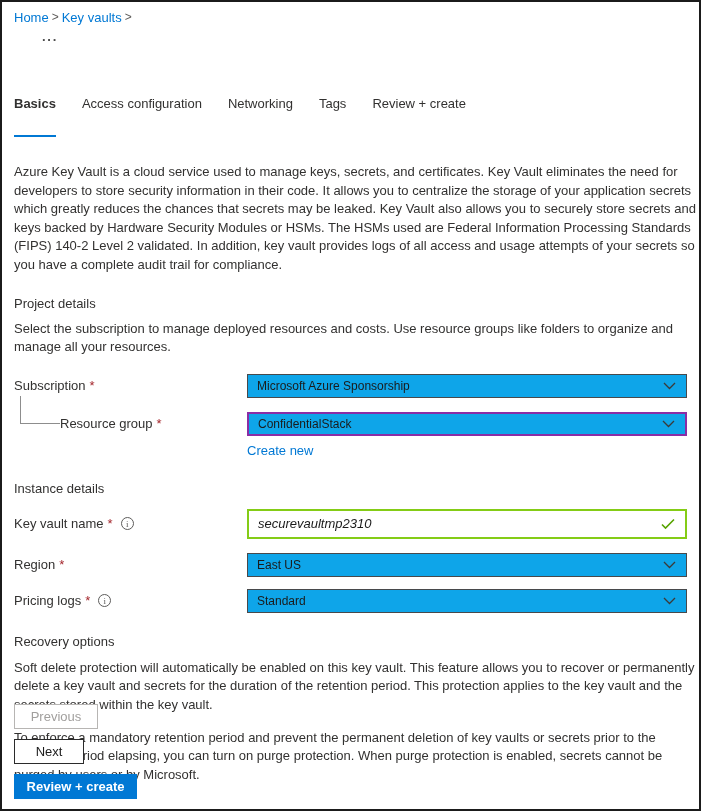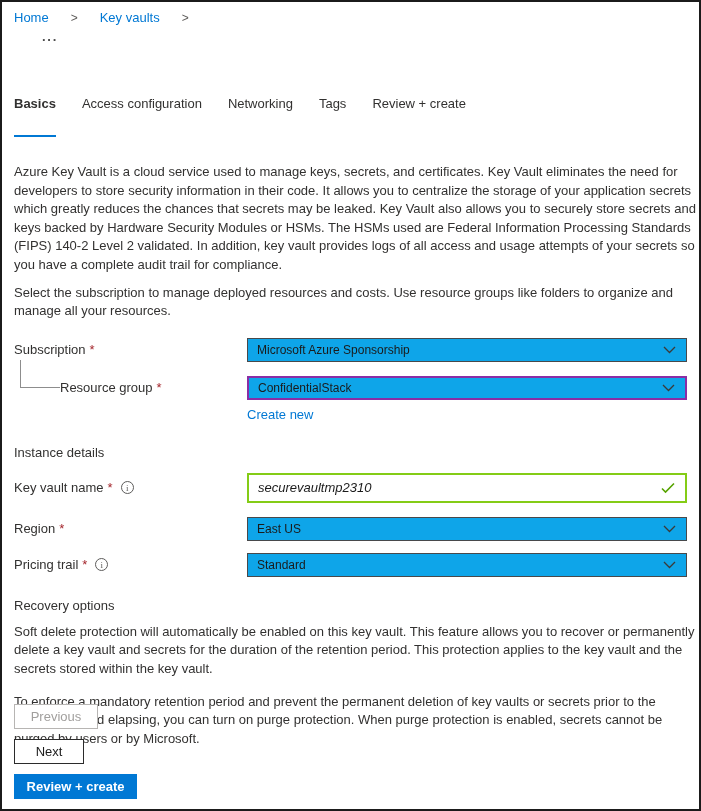--- a/index.html
+++ b/index.html
@@ -14,7 +14,7 @@
     overflow: hidden;
   }
   
-  .breadcrumb { font-size: 13px; display:flex; align-items:center; gap:22px; }
+  .breadcrumb { font-size: 13px; display:flex; gap:3px; }
   .crumb { color:#0078d4; cursor:pointer; }
   .crumb-sep { color:#605e5c; font-size:12px; }
   

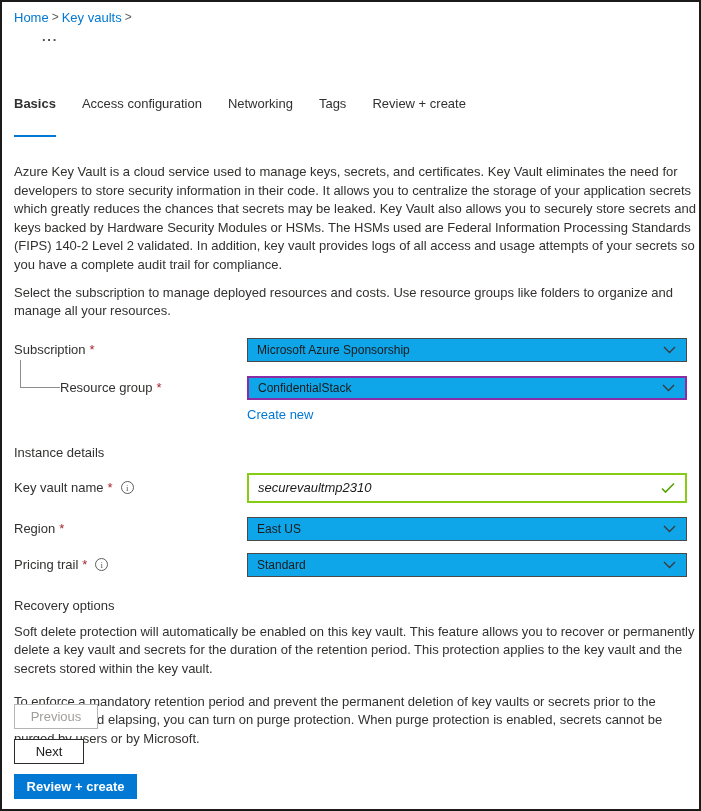--- a/index.html
+++ b/index.html
@@ -94,6 +94,7 @@
 
   <div class="para intro">Azure Key Vault is a cloud service used to manage keys, secrets, and certificates. Key Vault eliminates the need for developers to store security information in their code. It allows you to centralize the storage of your application secrets which greatly reduces the chances that secrets may be leaked. Key Vault also allows you to securely store secrets and keys backed by Hardware Security Modules or HSMs. The HSMs used are Federal Information Processing Standards (FIPS) 140-2 Level 2 validated. In addition, key vault provides logs of all access and usage attempts of your secrets so you have a complete audit trail for compliance.</div>
 
+  <div class="section-title">Project details</div>
   <div class="para section-desc">Select the subscription to manage deployed resources and costs. Use resource groups like folders to organize and manage all your resources.</div>
 
   <div class="form-row" style="margin-top:17px;">

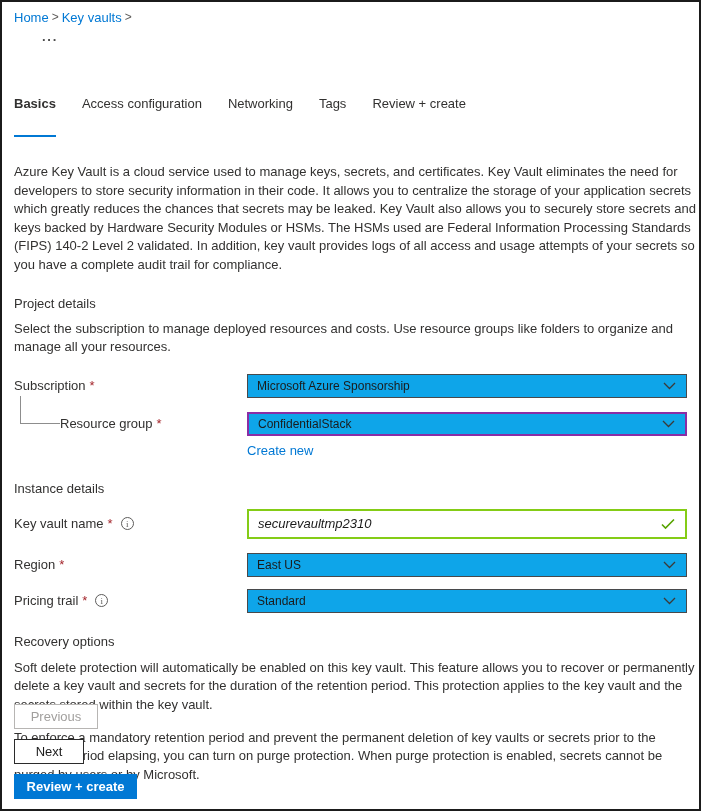--- a/index.html
+++ b/index.html
@@ -167,7 +167,7 @@
 
   <div class="form-row" style="margin-top:12px;">
     <div class="field-label">
-      <span>Pricing trail</span>
+      <span>Pricing logs</span>
       <span class="req">*</span>
       <span class="info-icon">i</span>
     </div>

